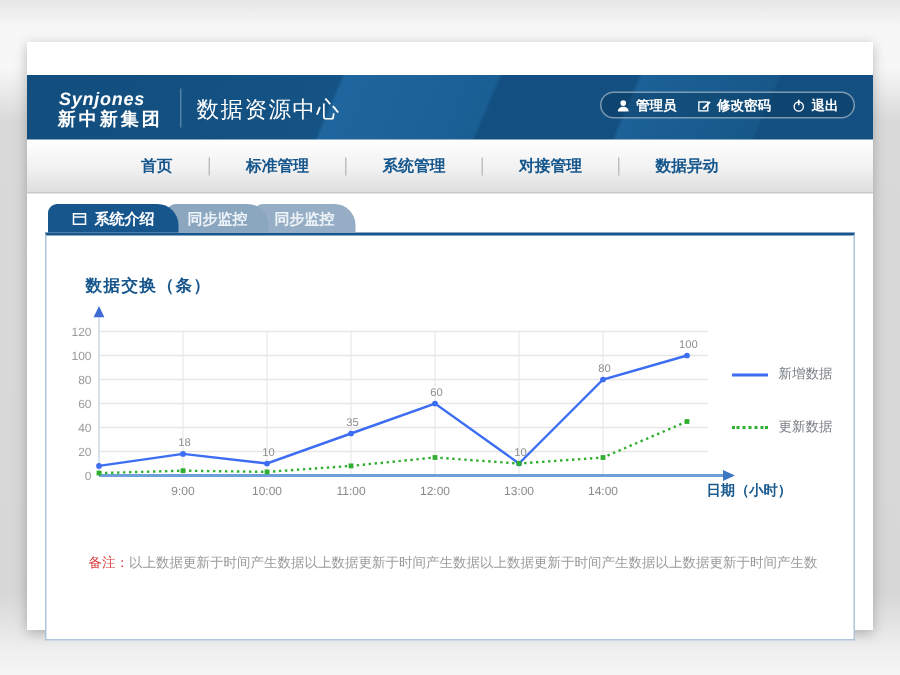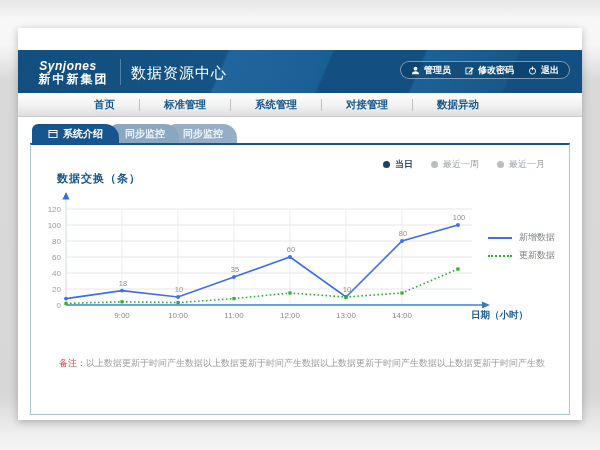--- a/index.html
+++ b/index.html
@@ -35,7 +35,7 @@
 
   
   .nav {
-    height:24px; display:flex; align-items:center; padding-left:52px;
+    height:36px; display:flex; align-items:center; padding-left:52px;
     background:linear-gradient(180deg,#ffffff 0%,#f1f1f1 55%,#dedede 100%);
     border-bottom:1px solid #c9c9c9;
   }

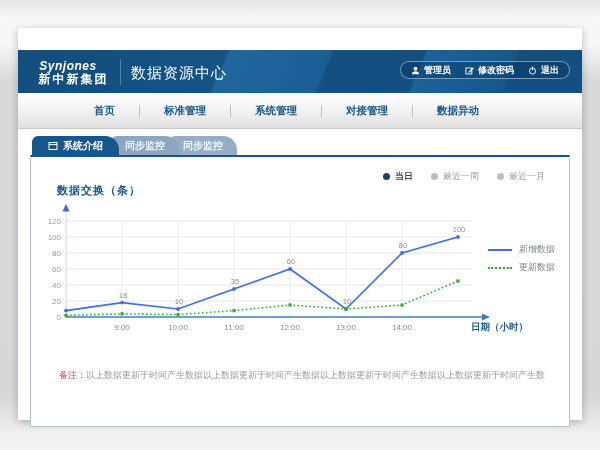--- a/index.html
+++ b/index.html
@@ -151,20 +151,6 @@
       </div>
 
       <div class="panel">
-        <div class="radio-row">
-          <div class="radio-opt selected">
-            <span class="radio-dot"></span>
-            <span>当日</span>
-          </div>
-          <div class="radio-opt">
-            <span class="radio-dot"></span>
-            <span>最近一周</span>
-          </div>
-          <div class="radio-opt">
-            <span class="radio-dot"></span>
-            <span>最近一月</span>
-          </div>
-        </div>
 
         <div class="y-label">数据交换（条）</div>
 

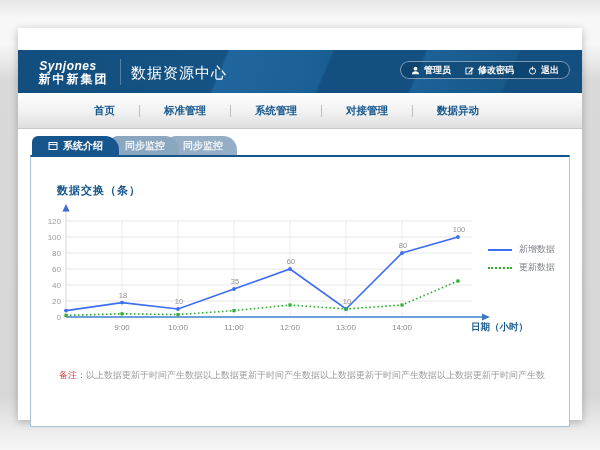--- a/index.html
+++ b/index.html
@@ -70,7 +70,7 @@
   .radio-opt.selected .radio-dot { background:#1b3f74; }
   .y-label { position:absolute; left:26px; top:26px; font-size:11px; font-weight:bold; color:#17568c; letter-spacing:1px; }
   .chart-wrap { position:absolute; left:5px; top:42px; }
-  .legend { position:absolute; right:14px; top:86px; display:flex; flex-direction:column; gap:5px; }
+  .legend { position:absolute; right:14px; top:86px; display:flex; flex-direction:column; gap:22px; }
   .legend-item { display:flex; align-items:center; gap:7px; cursor:pointer; }
   .legend-item span { font-size:9px; color:#7a7f85; }
   .legend-line { width:24px; height:0; border-top:2px solid #3d6df2; }

